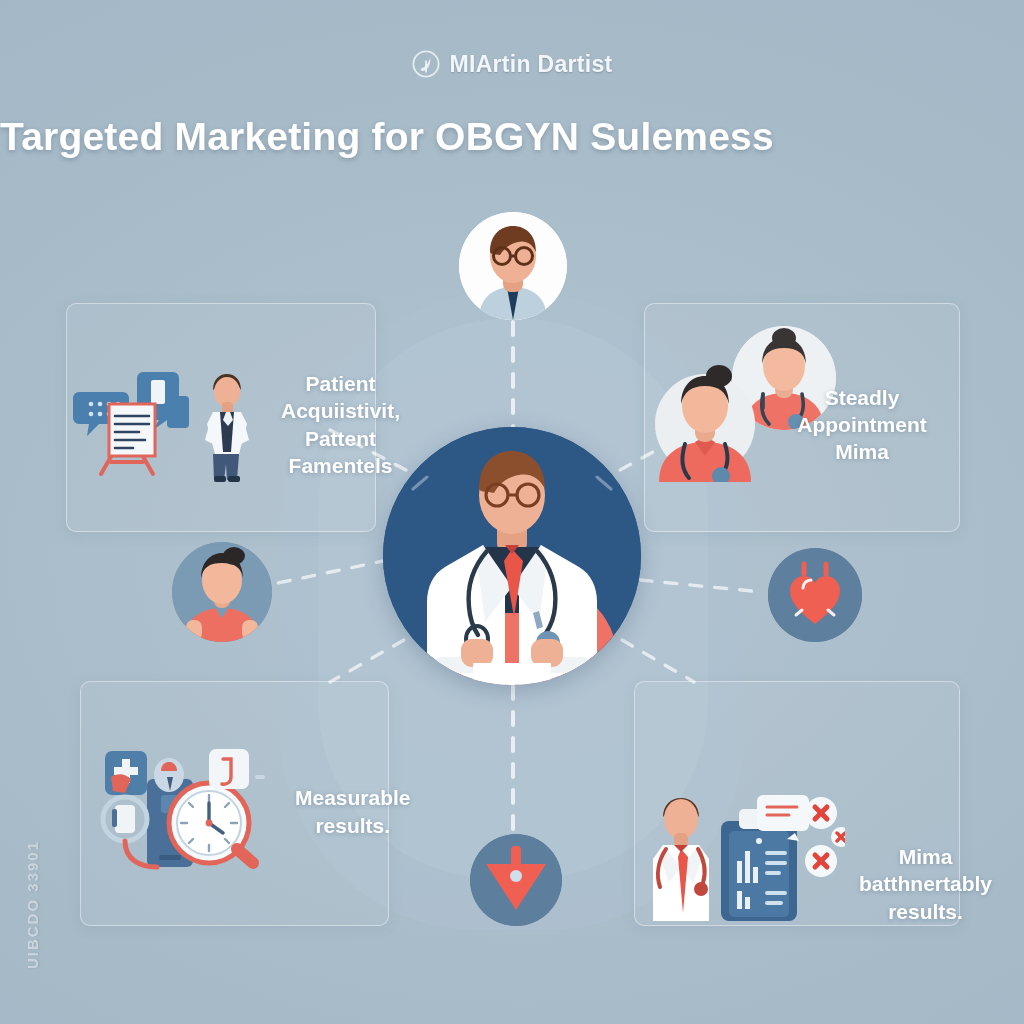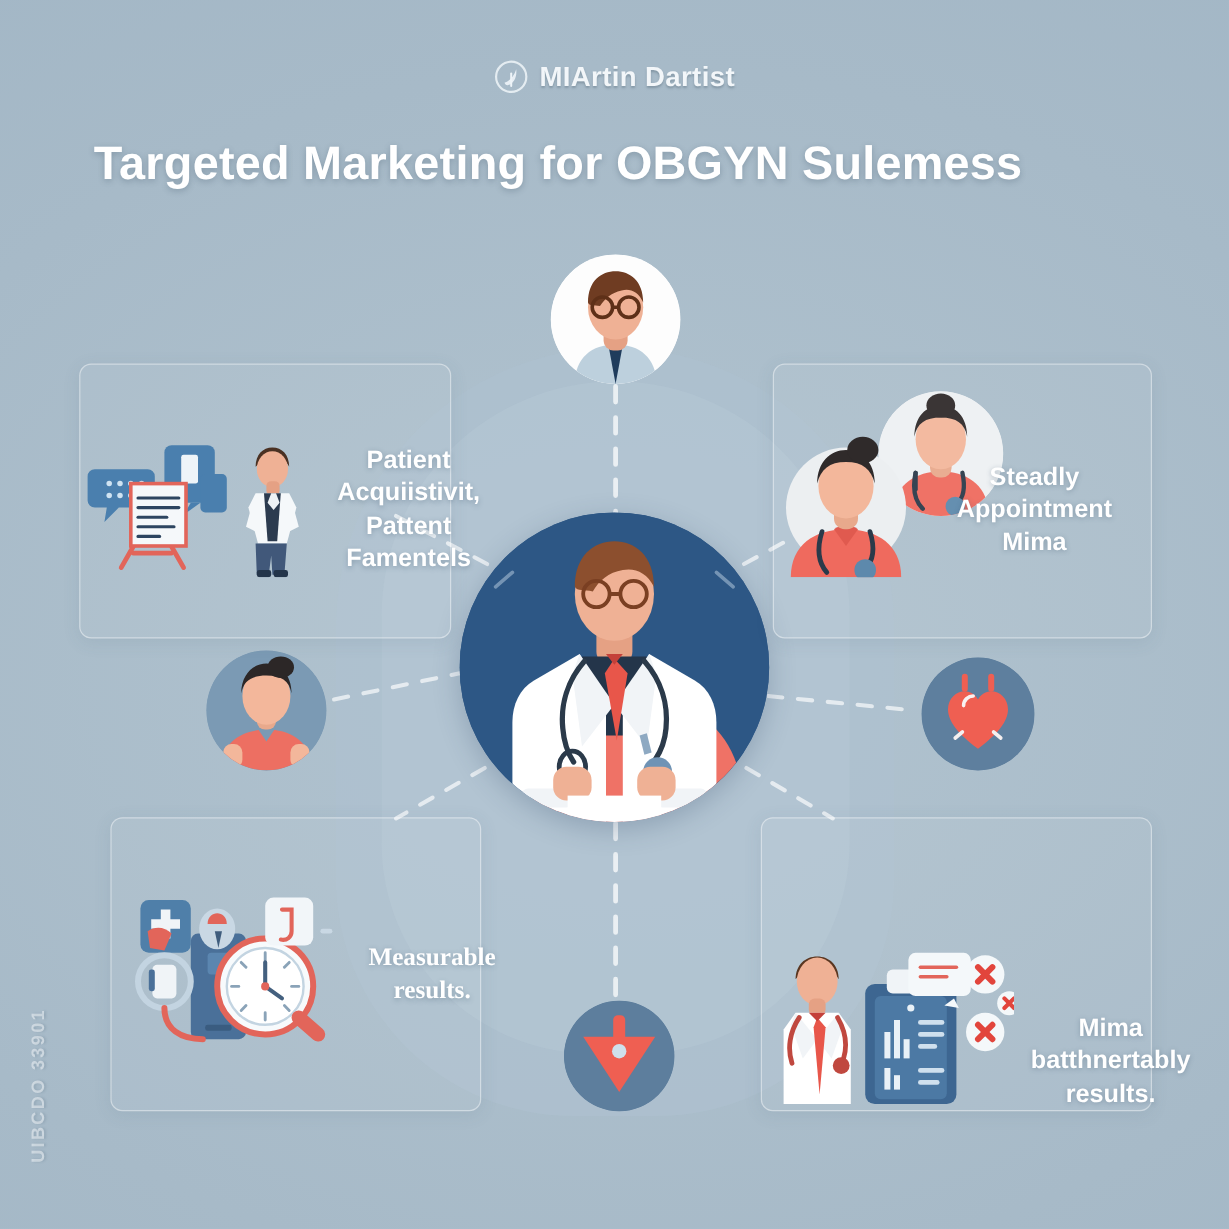--- a/index.html
+++ b/index.html
@@ -40,7 +40,7 @@
     filter:blur(.25px);
   }
   .page-title{
-    position:absolute;top:115px;left:0;width:852px;text-align:right;
+    position:absolute;top:115px;left:0;width:852px;text-align:left;
     color:#ffffff;font-size:39px;font-weight:700;letter-spacing:.2px;
     text-shadow:0 2px 5px rgba(60,80,100,.32);
   }

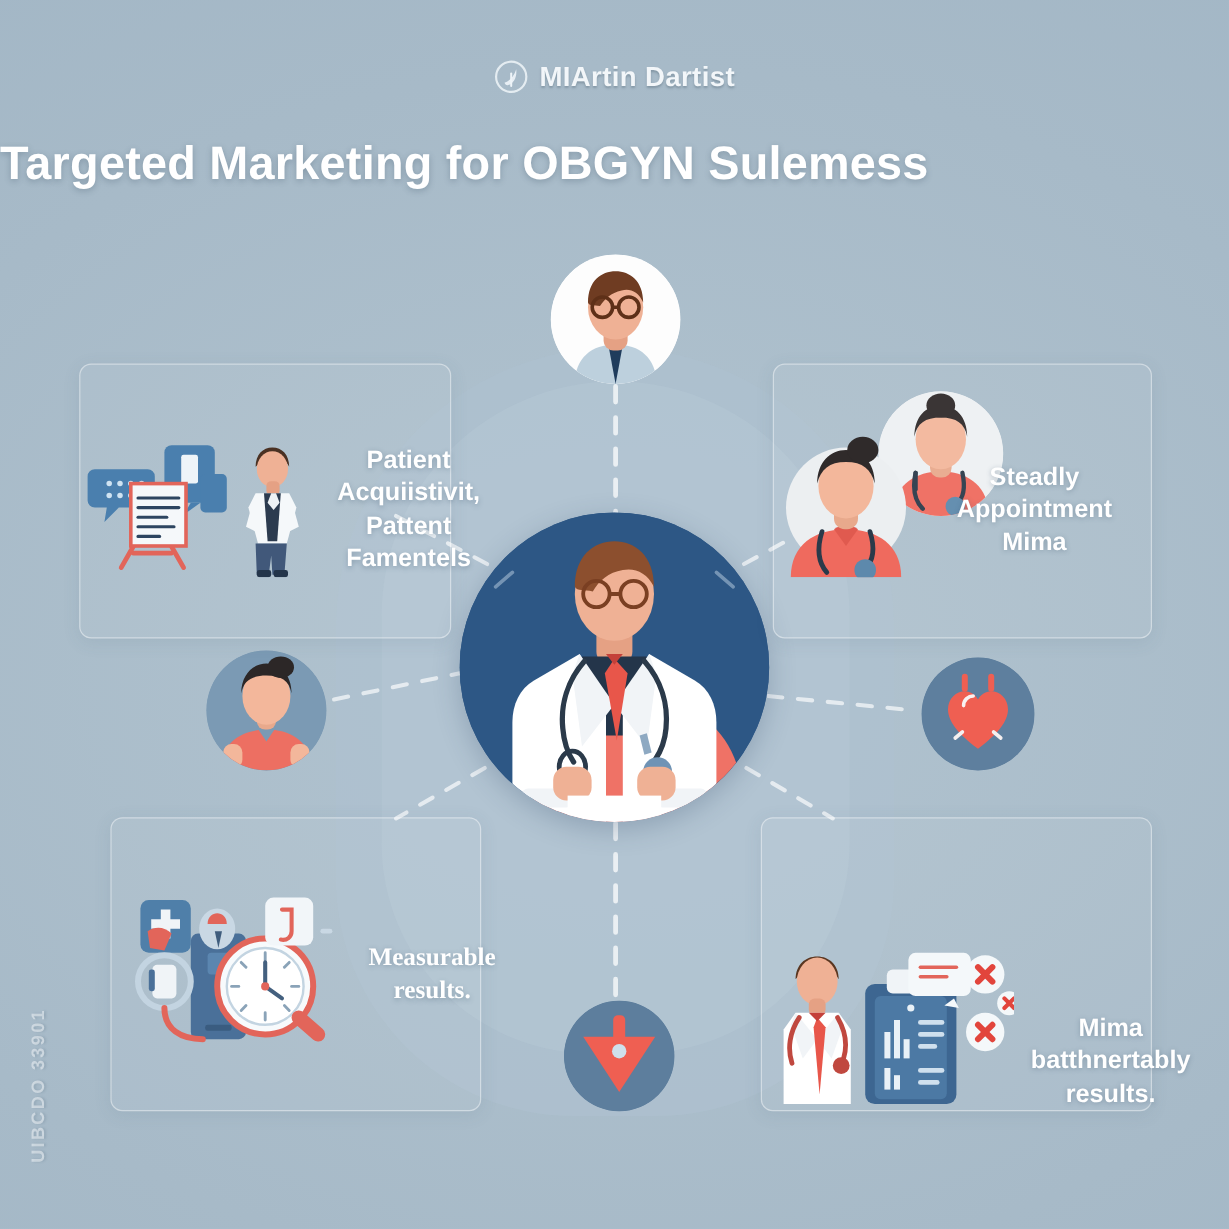--- a/index.html
+++ b/index.html
@@ -74,7 +74,7 @@
   }
   #card-tl{left:66px;top:303px;width:308px;height:227px;}
   #card-tr{left:644px;top:303px;width:314px;height:227px;}
-  #card-bl{left:92px;top:681px;width:307px;height:243px;font-family:Liberation Serif, serif;}
+  #card-bl{left:80px;top:681px;width:307px;height:243px;}
   #card-br{left:634px;top:681px;width:324px;height:243px;align-items:flex-end;}
   #card-tl .card-label,#card-tr .card-label{margin-top:14px;}
   #card-bl .card-label,#card-br .card-label{margin-top:16px;}

